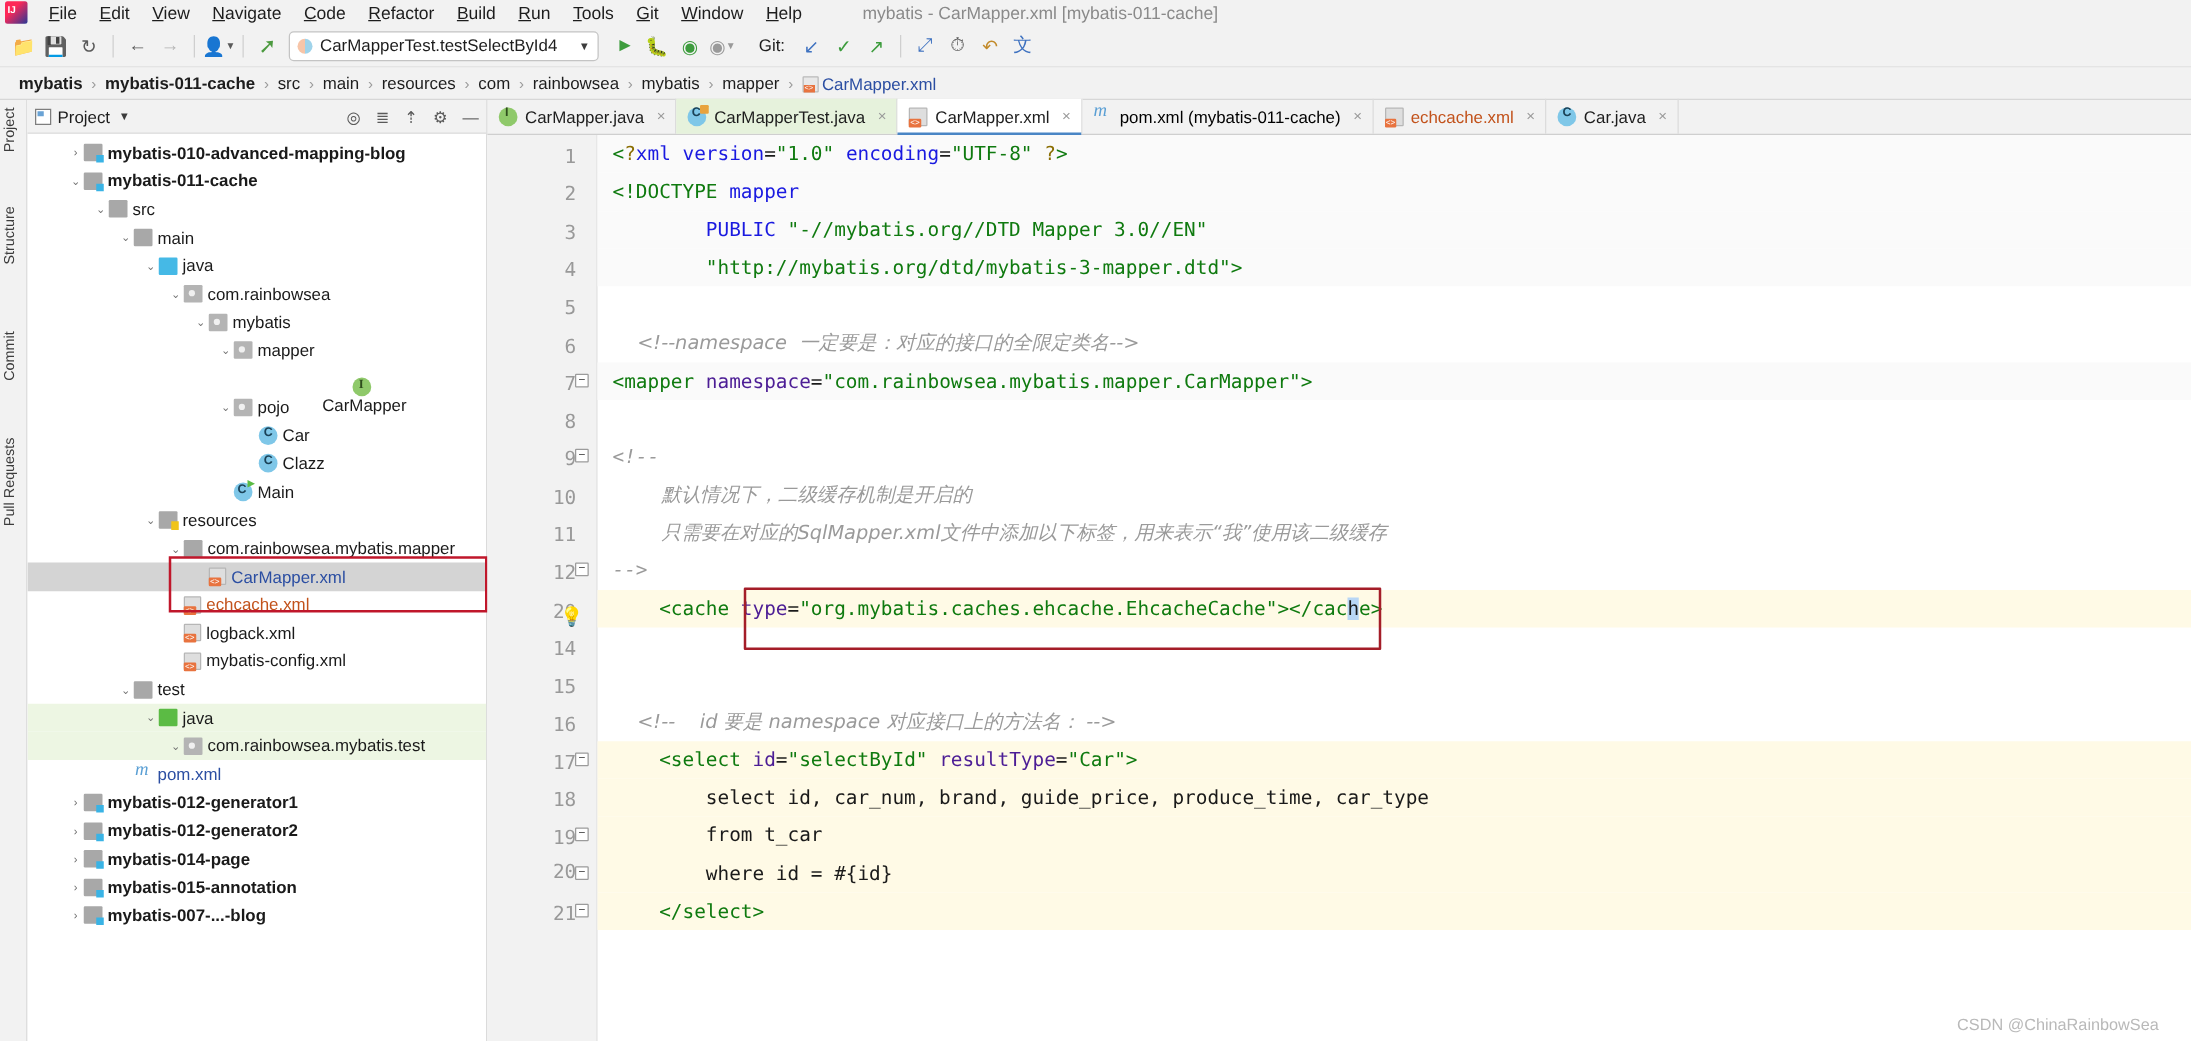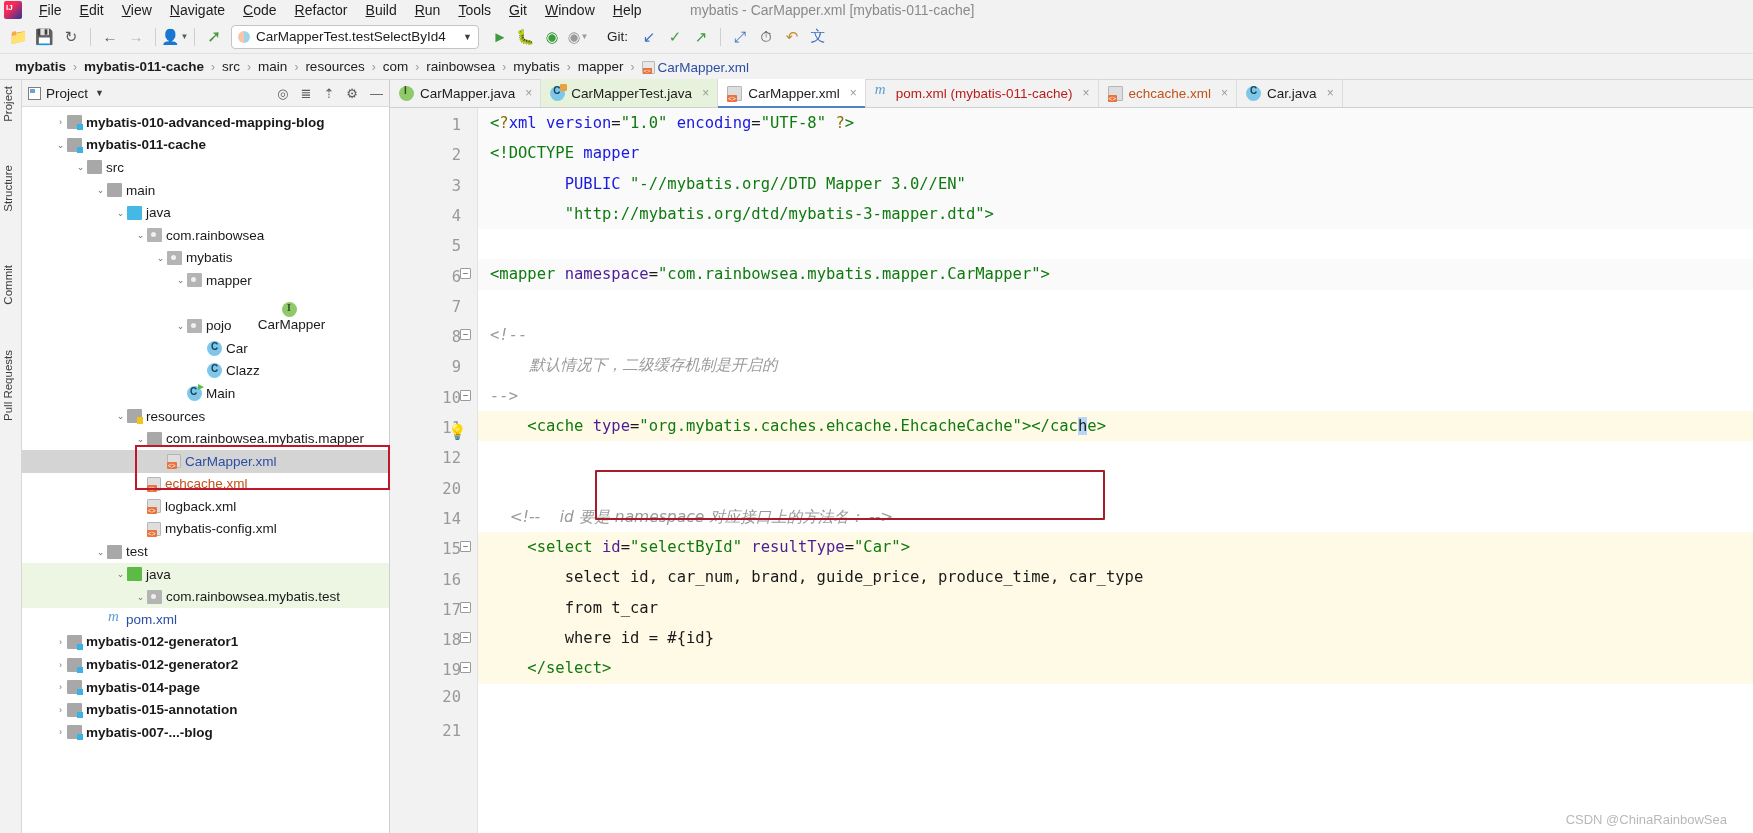--- a/index.html
+++ b/index.html
@@ -173,7 +173,7 @@
   }
   .tab.green{ background:#e6f2dc; }
   .tab .x{ color:#9a9a9a; font-size:12px; margin-left:4px;}
-  .tab .tlbl.blue{ color:#b91c1c;}
+  .tab .tlbl.blue{ color:#000000;}
   .tab .tlbl.orange{ color:#c2521b;}
 
   

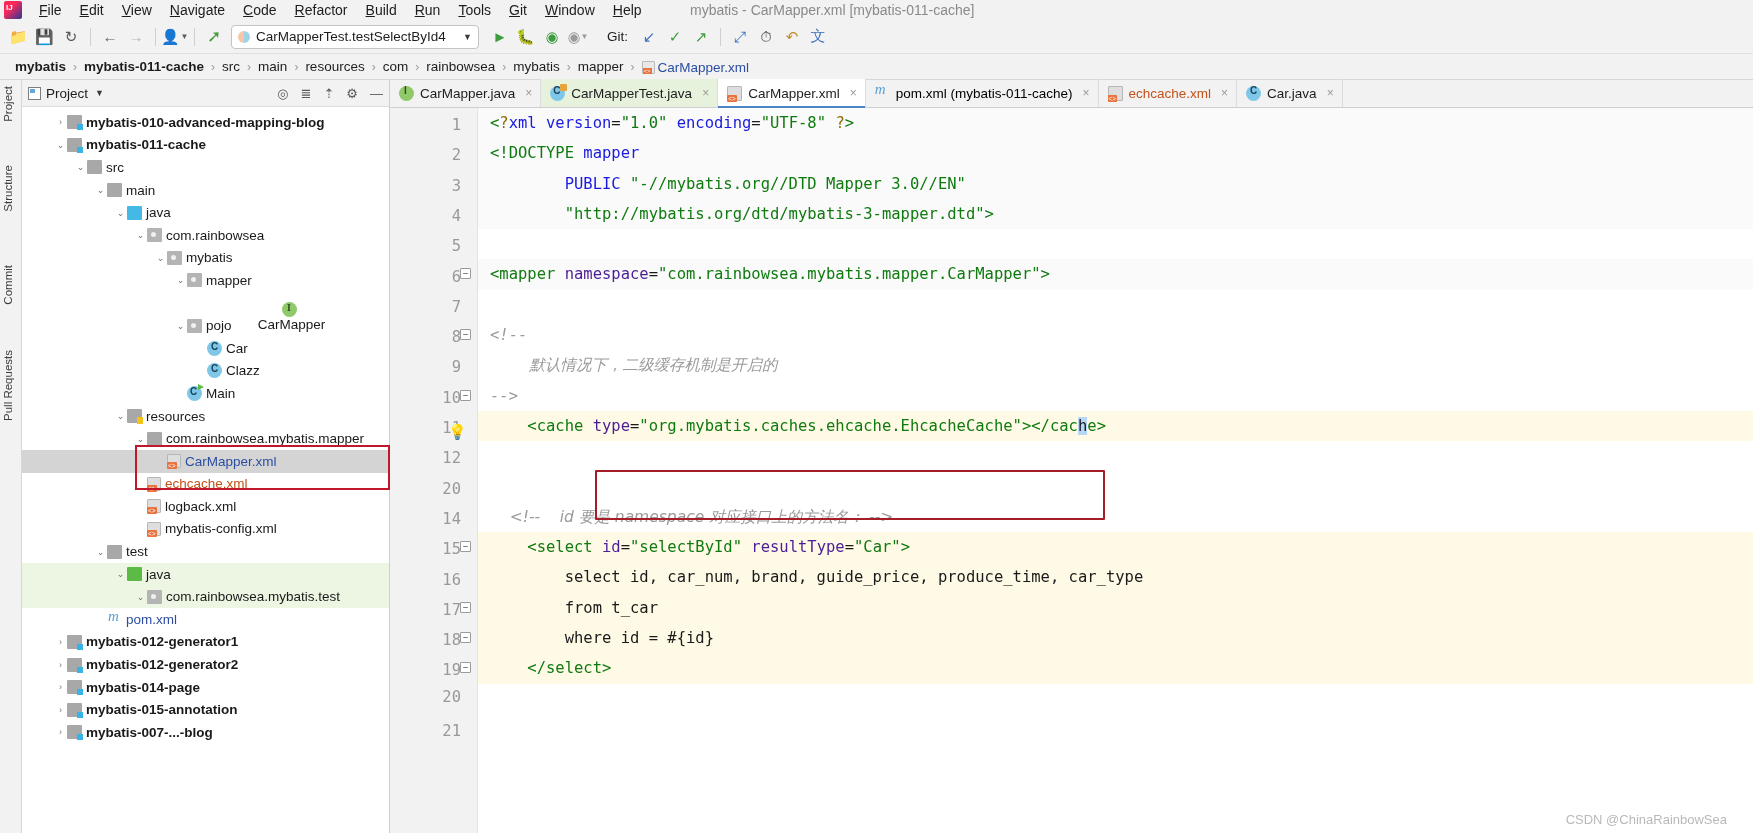--- a/index.html
+++ b/index.html
@@ -553,6 +553,7 @@
         <div class="line hl-soft"><span class="code"><span class="t-kw">        PUBLIC </span><span class="t-val">"-//mybatis.org//DTD Mapper 3.0//EN"</span></span></div>
         <div class="line hl-soft"><span class="code"><span class="t-val">        "http://mybatis.org/dtd/mybatis-3-mapper.dtd"</span><span class="t-tag">&gt;</span></span></div>
         <div class="line "><span class="code"></span></div>
+        <div class="line "><span class="code"><span class="t-cmt cjk">    &lt;!--namespace  一定要是：对应的接口的全限定类名--&gt;</span></span></div>
         <div class="line hl-soft"><span class="code"><span class="t-tag">&lt;mapper </span><span class="t-attr">namespace</span><span class="t-punct">=</span><span class="t-val">"com.rainbowsea.mybatis.mapper.CarMapper"</span><span class="t-tag">&gt;</span></span><span class="fold">−</span></div>
         <div class="line "><span class="code"></span></div>
         <div class="line "><span class="code"><span class="t-cmt">&lt;!--</span></span><span class="fold">−</span></div>

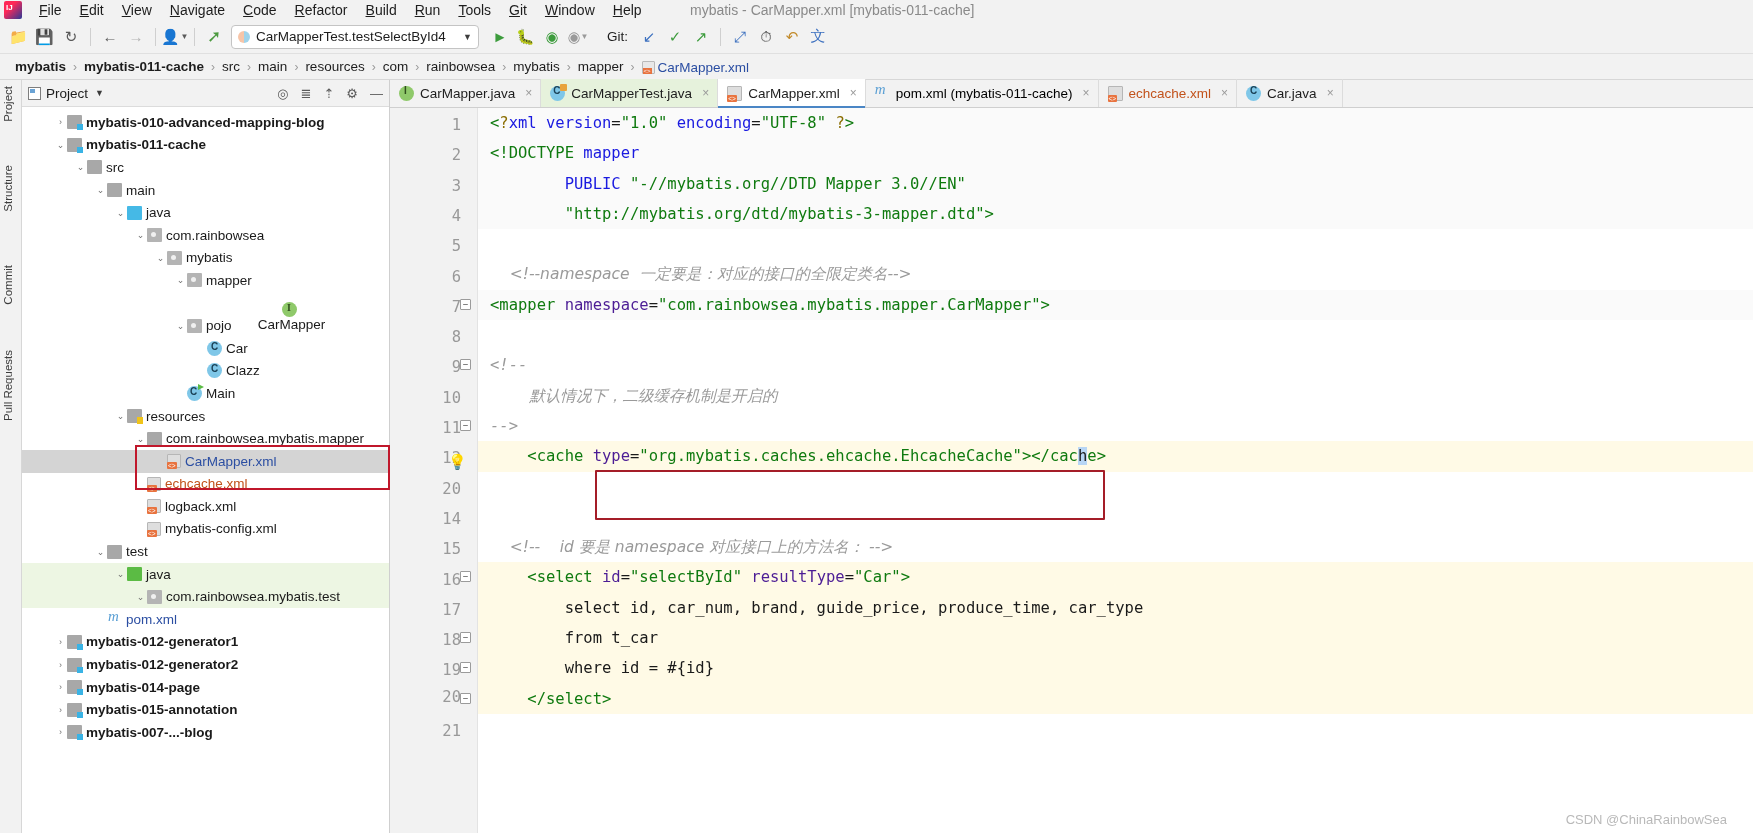--- a/index.html
+++ b/index.html
@@ -558,6 +558,7 @@
         <div class="line "><span class="code"></span></div>
         <div class="line "><span class="code"><span class="t-cmt">&lt;!--</span></span><span class="fold">−</span></div>
         <div class="line "><span class="code"><span class="t-cmt cjk">        默认情况下，二级缓存机制是开启的</span></span></div>
+        <div class="line "><span class="code"><span class="t-cmt cjk">        只需要在对应的SqlMapper.xml文件中添加以下标签，用来表示“我”使用该二级缓存</span></span></div>
         <div class="line "><span class="code"><span class="t-cmt">--&gt;</span></span><span class="fold">−</span></div>
         <div class="line hl-row"><span class="code"><span class="t-tag">    &lt;cache </span><span class="t-attr">type</span><span class="t-punct">=</span><span class="t-val">"org.mybatis.caches.ehcache.EhcacheCache"</span><span class="t-tag">&gt;</span><span class="t-tag">&lt;/cac</span><span class="t-sel">h</span><span class="t-tag">e&gt;</span></span><span class="bulb">💡</span></div>
         <div class="line "><span class="code"></span></div>

